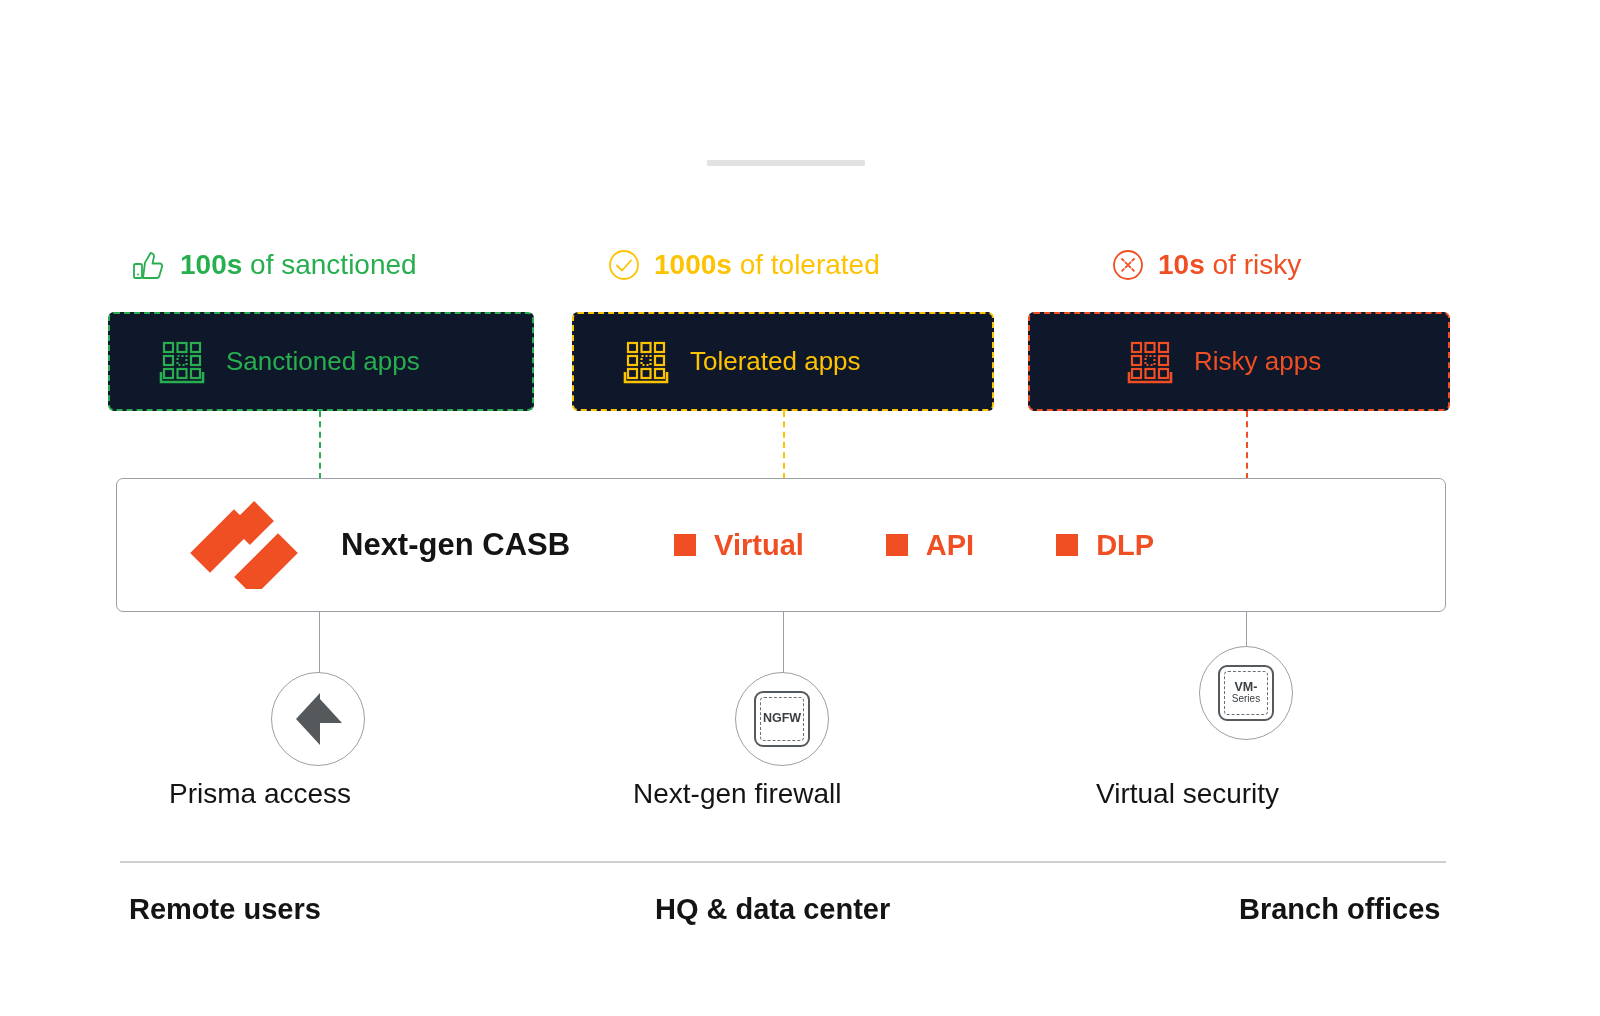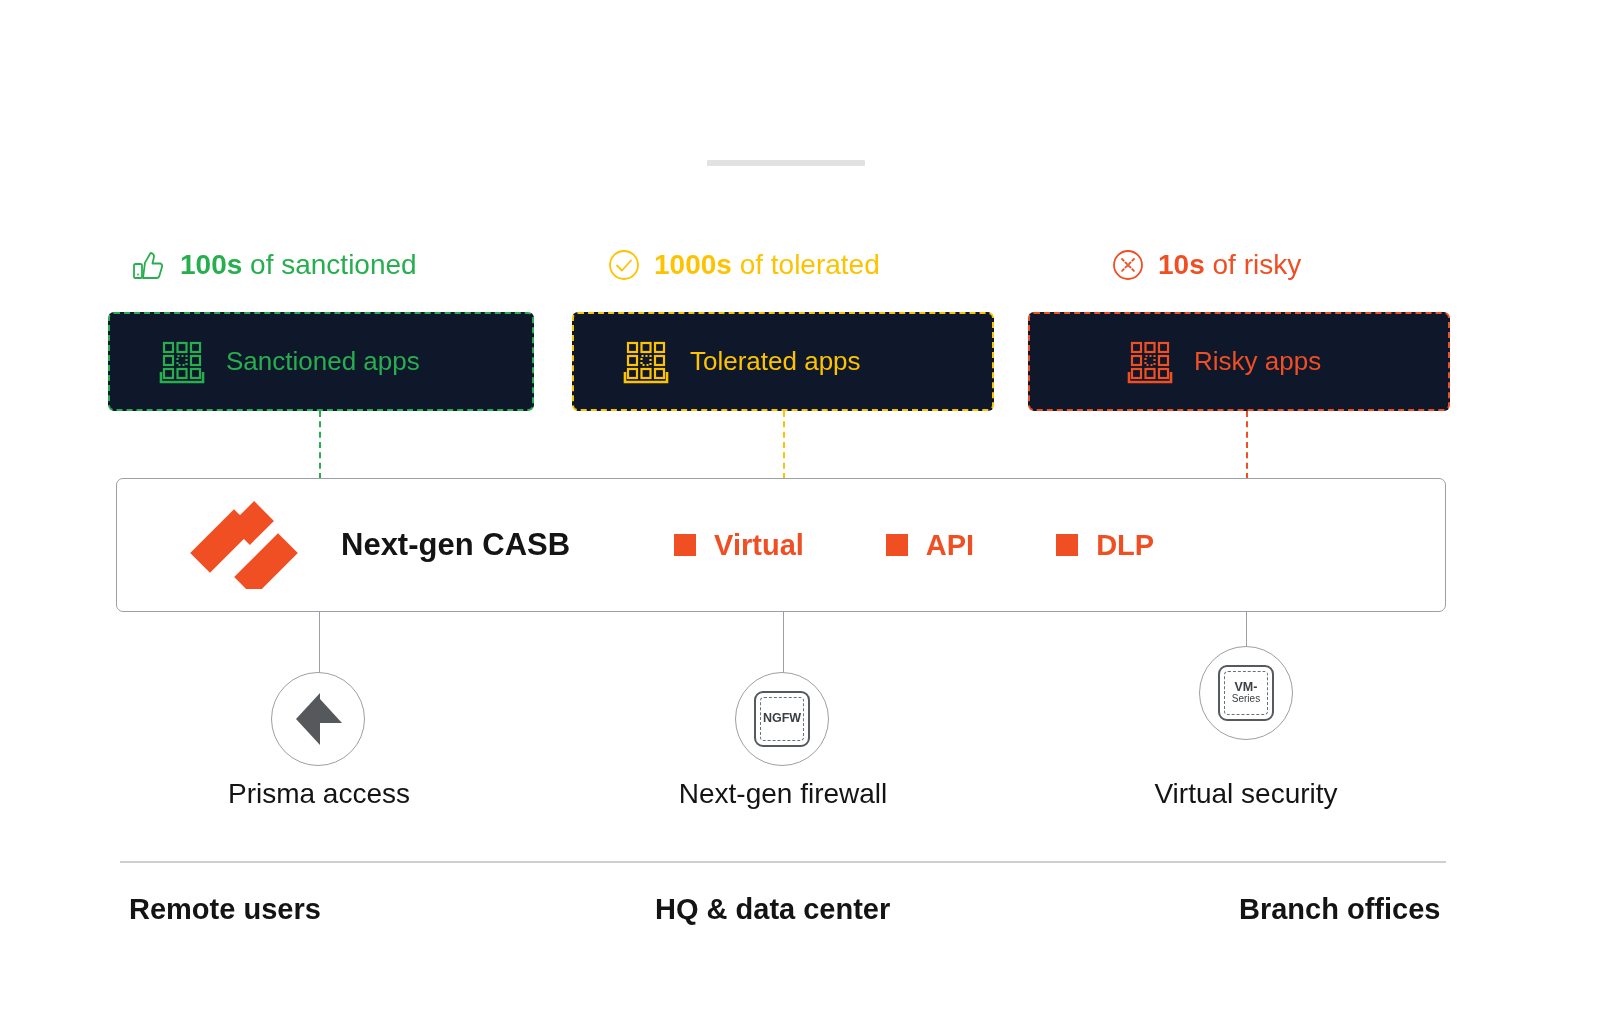--- a/index.html
+++ b/index.html
@@ -83,7 +83,7 @@
   }
   .node-label {
     position: absolute; top: 778px;
-    font-size: 28px; color: #141414; text-align: center;
+    font-size: 28px; color: #141414; text-align: left;
     white-space: nowrap;
   }
   .fw-chip {

